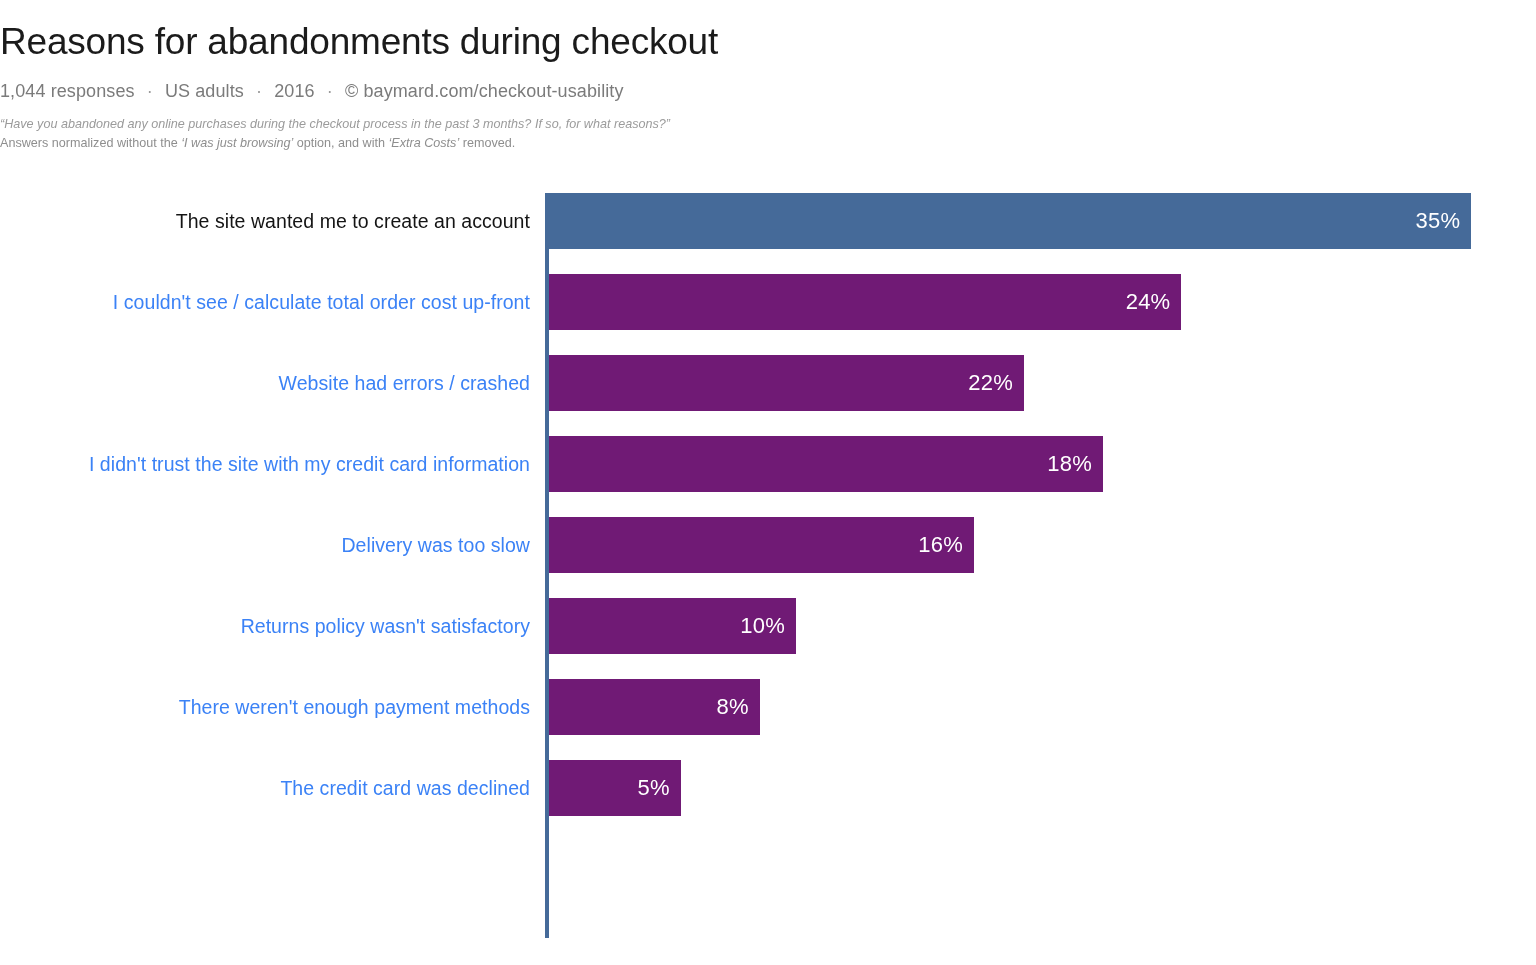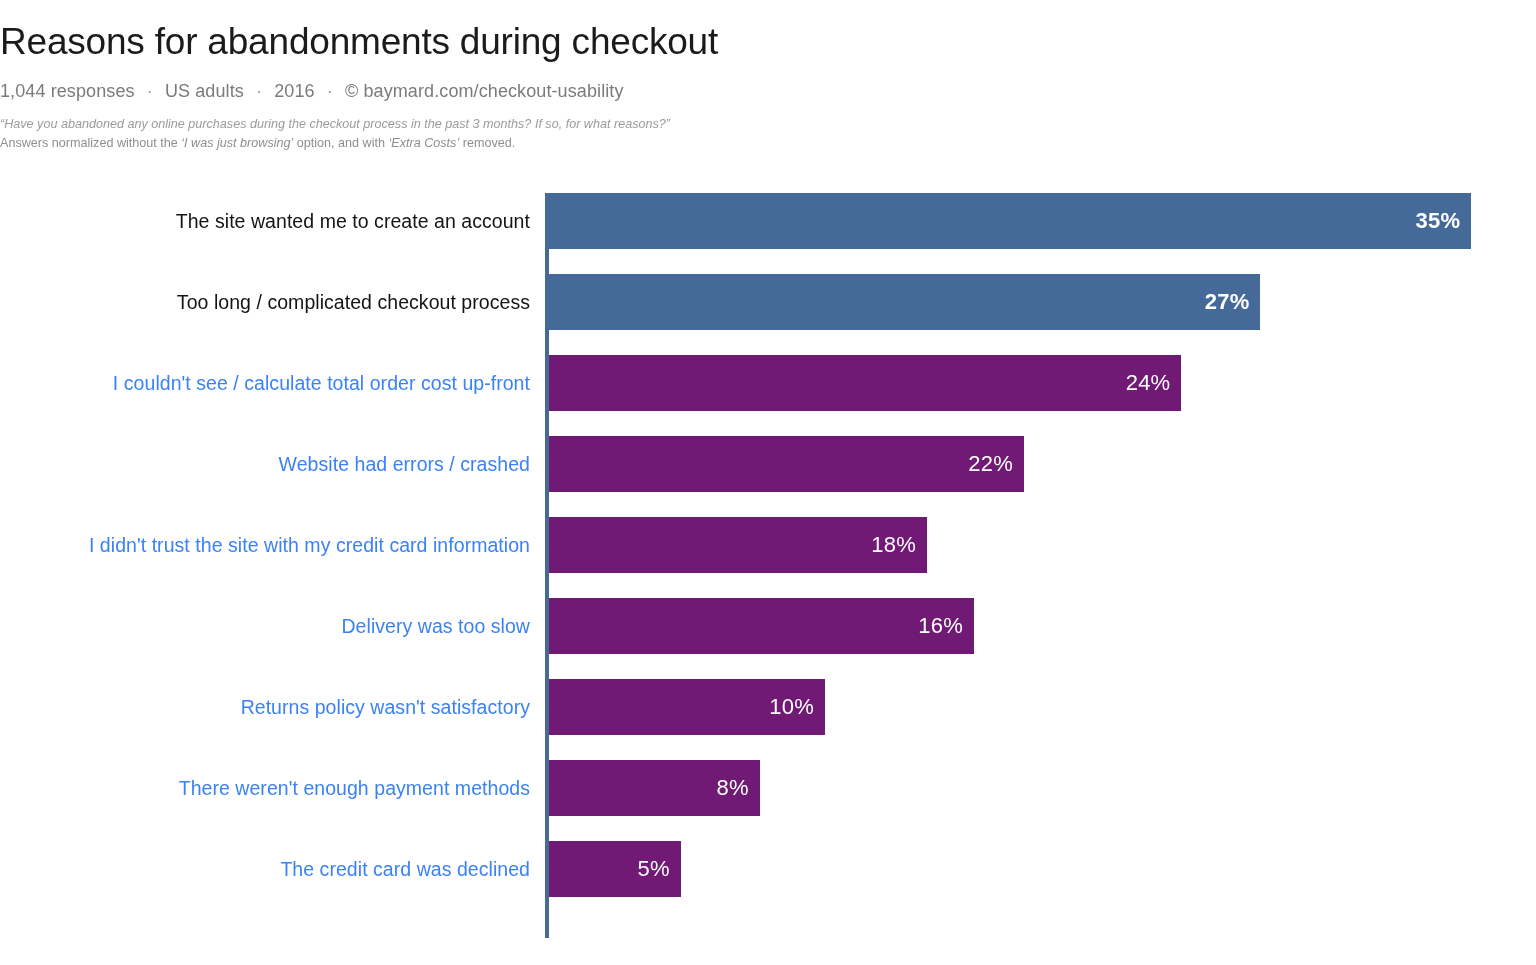--- a/index.html
+++ b/index.html
@@ -122,7 +122,6 @@
   }
   .row.emph .bar {
     background: #456a99;
-    font-weight: bold;
   }
   .bar-value {
     position: absolute;

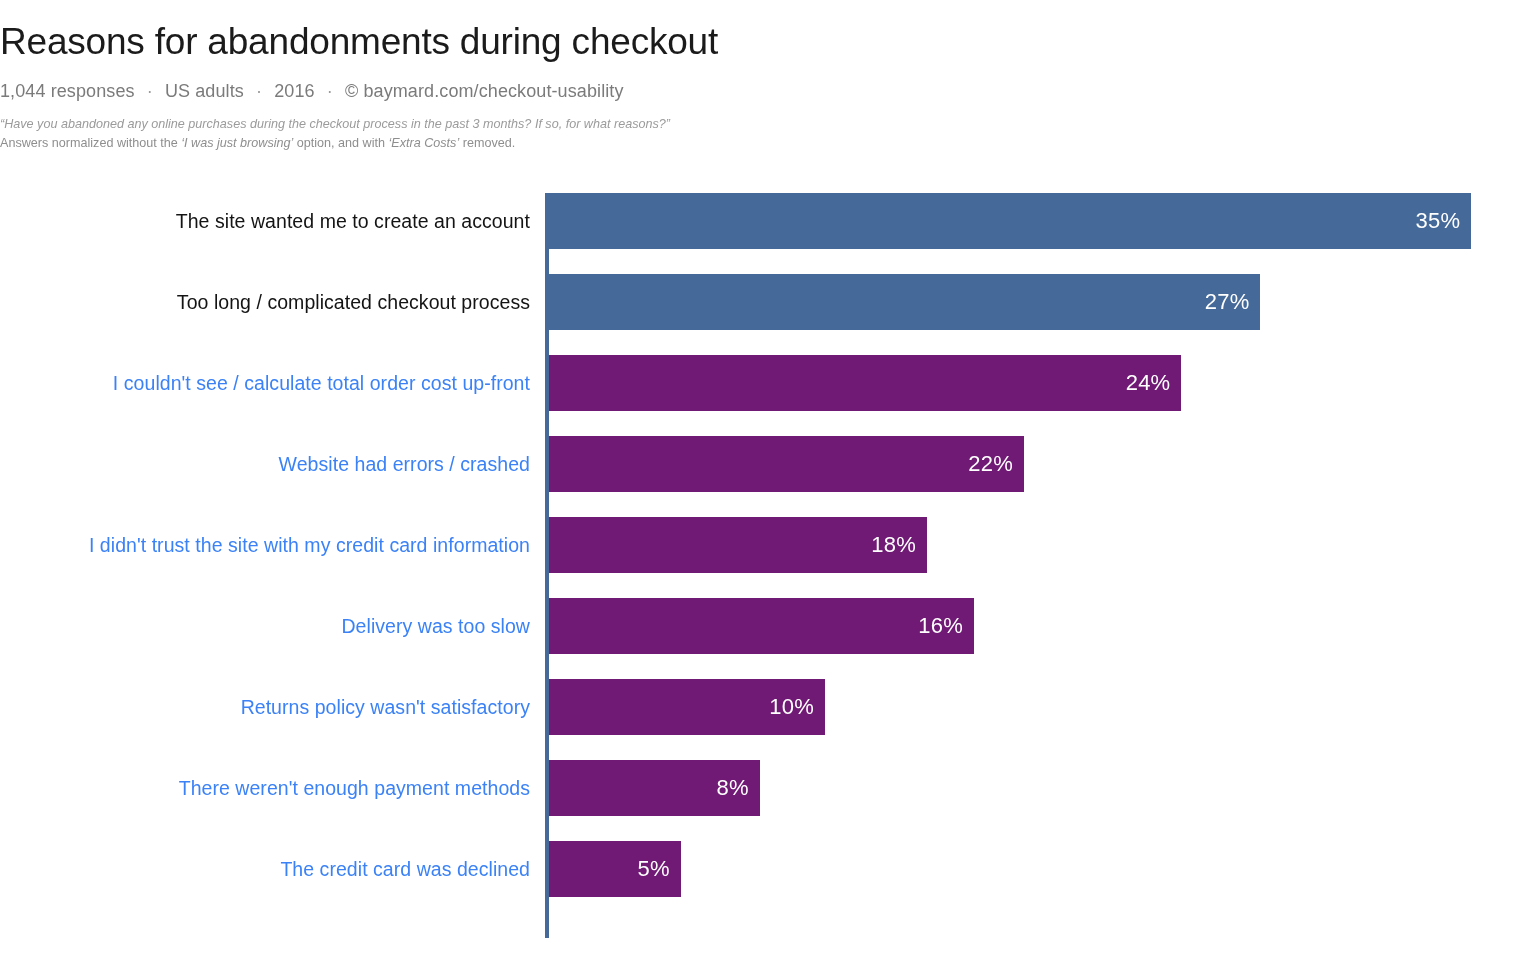--- a/index.html
+++ b/index.html
@@ -169,14 +169,6 @@
             </div>
           </div>
         </div>
-        <div class="row emph">
-          <div class="row-label">Too long / complicated checkout process</div>
-          <div class="bar-track" style="width: 711.45px;">
-            <div class="bar">
-              <span class="bar-value">27%</span>
-            </div>
-          </div>
-        </div>
         <div class="row">
           <div class="row-label">I couldn't see / calculate total order cost up-front</div>
           <div class="bar-track" style="width: 632.4px;">

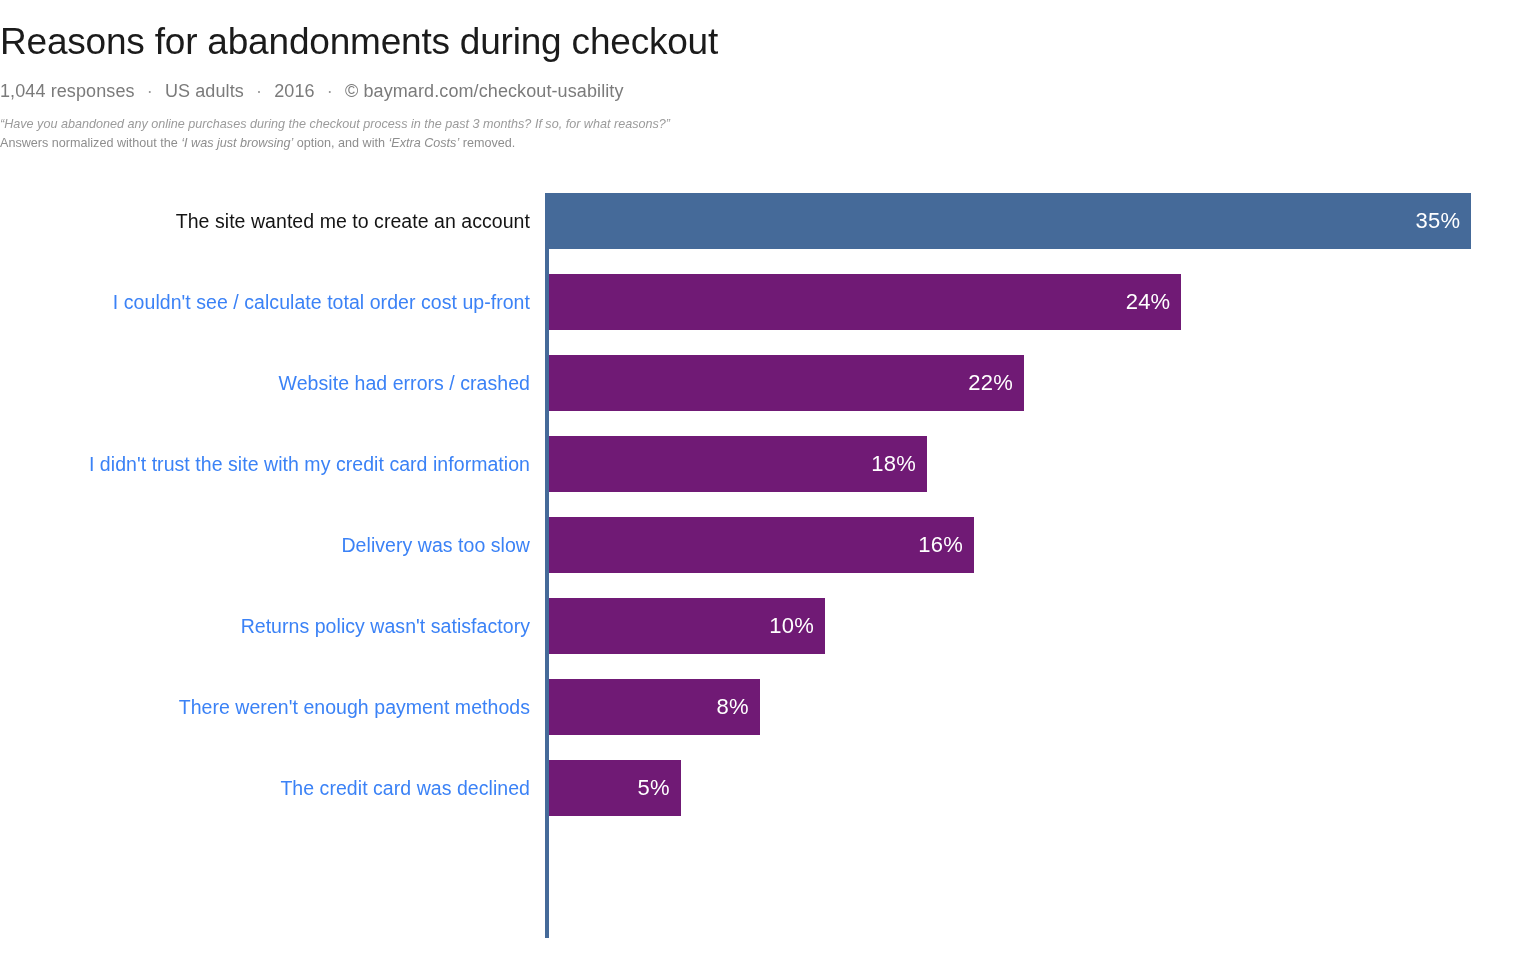--- a/index.html
+++ b/index.html
@@ -187,7 +187,7 @@
         </div>
         <div class="row">
           <div class="row-label">I didn't trust the site with my credit card information</div>
-          <div class="bar-track" style="width: 378px;">
+          <div class="bar-track" style="width: 554px;">
             <div class="bar">
               <span class="bar-value">18%</span>
             </div>

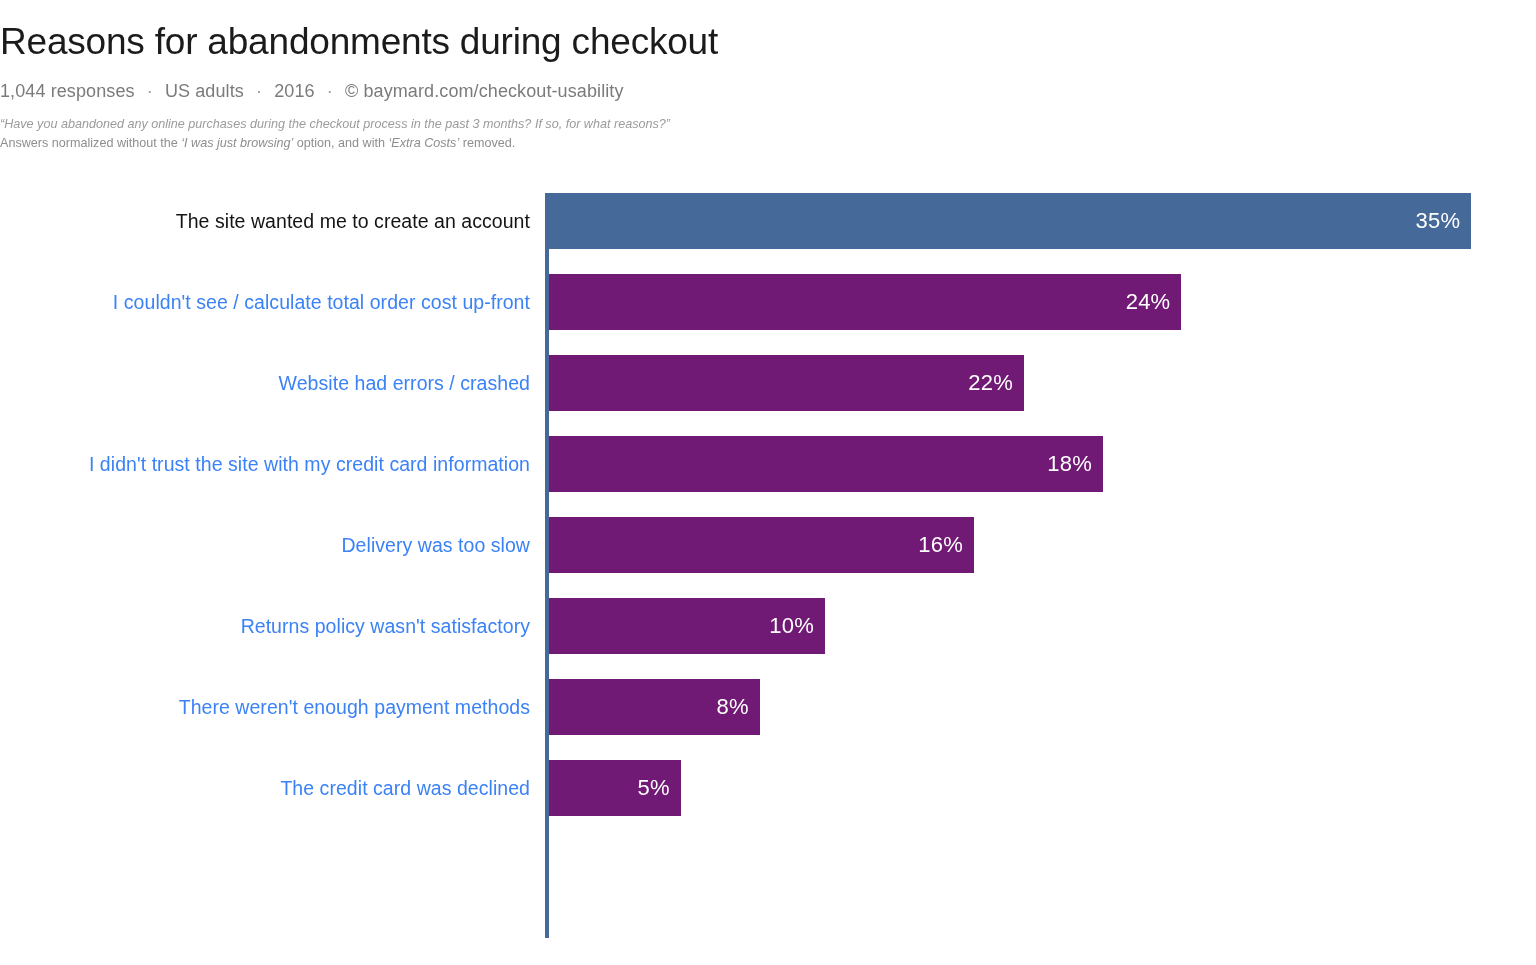--- a/index.html
+++ b/index.html
@@ -203,7 +203,7 @@
         </div>
         <div class="row">
           <div class="row-label">Returns policy wasn't satisfactory</div>
-          <div class="bar-track" style="width: 276px; text-decoration: underline;">
+          <div class="bar-track" style="width: 247px; text-decoration: underline;">
             <div class="bar">
               <span class="bar-value">10%</span>
             </div>

